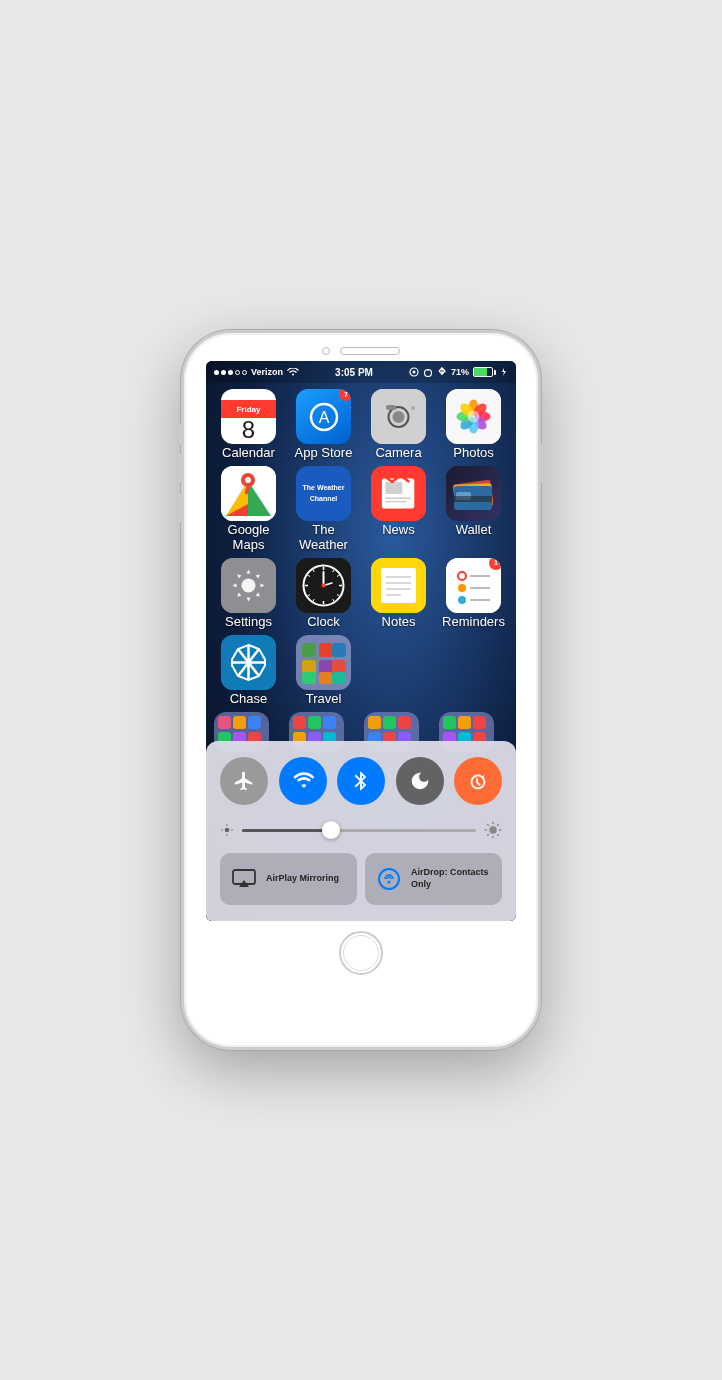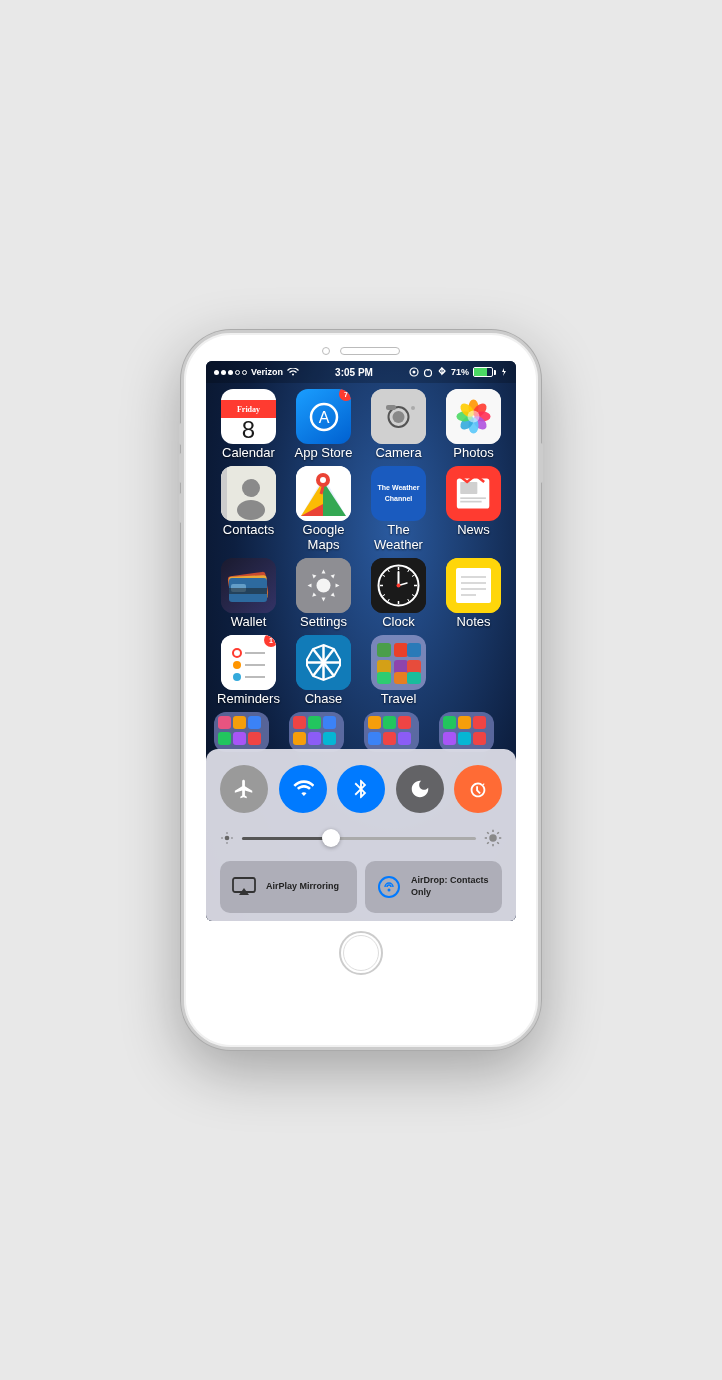--- a/index.html
+++ b/index.html
@@ -224,7 +224,6 @@
       color: #fff;
       font-size: 8px;
       font-weight: 700;
-      font-family: Liberation Serif, serif;
     }
     .calendar-date {
       color: #1a1a1a;

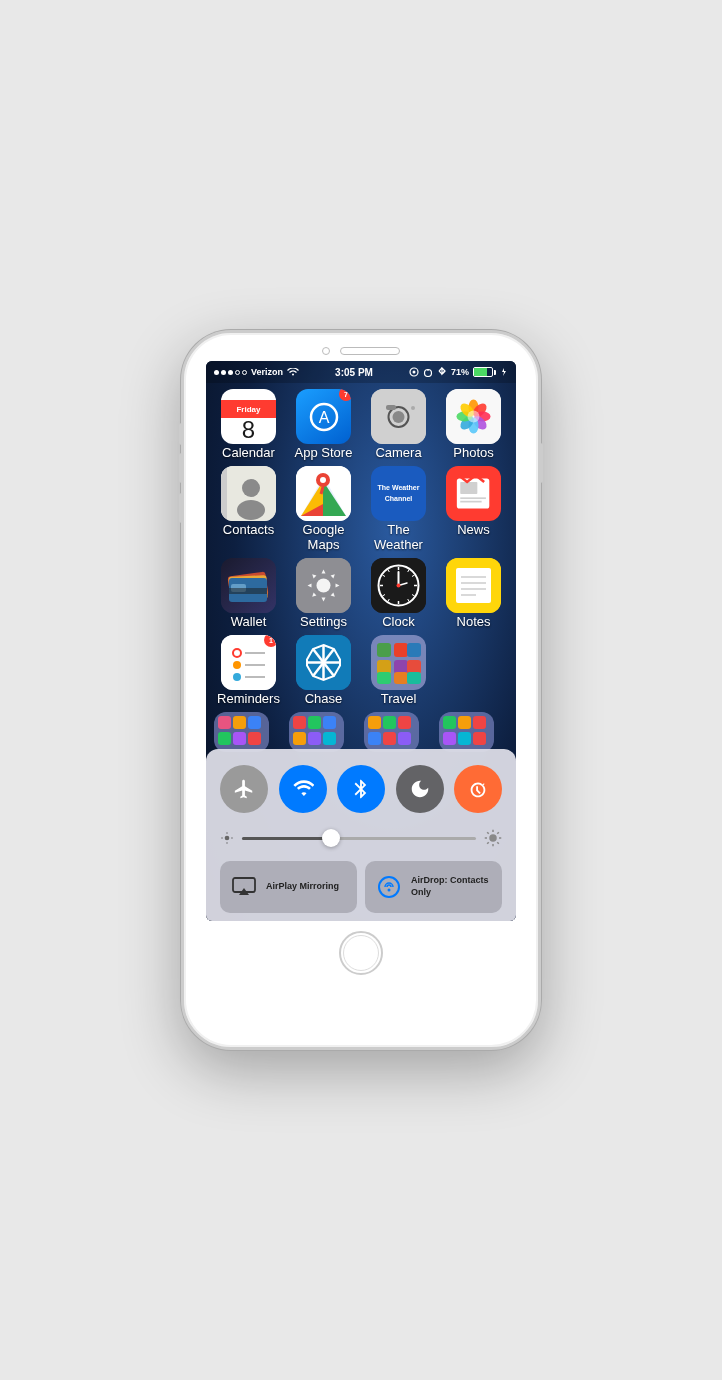--- a/index.html
+++ b/index.html
@@ -604,18 +604,6 @@
           <span class="app-label">Photos</span>
         </div>
 
-        <div class="app-icon">
-          <div class="app-icon-img icon-contacts">
-            <svg width="55" height="55" viewBox="0 0 55 55">
-              <rect width="55" height="55" fill="#e8e8e0"></rect>
-              <rect width="6" height="55" fill="#ccc"></rect>
-
-              <circle cx="30" cy="22" r="9" fill="#8a8a8a"></circle>
-              <ellipse cx="30" cy="44" rx="14" ry="10" fill="#8a8a8a"></ellipse>
-            </svg>
-          </div>
-          <span class="app-label">Contacts</span>
-        </div>
 
         <div class="app-icon">
           <div class="app-icon-img icon-googlemaps">

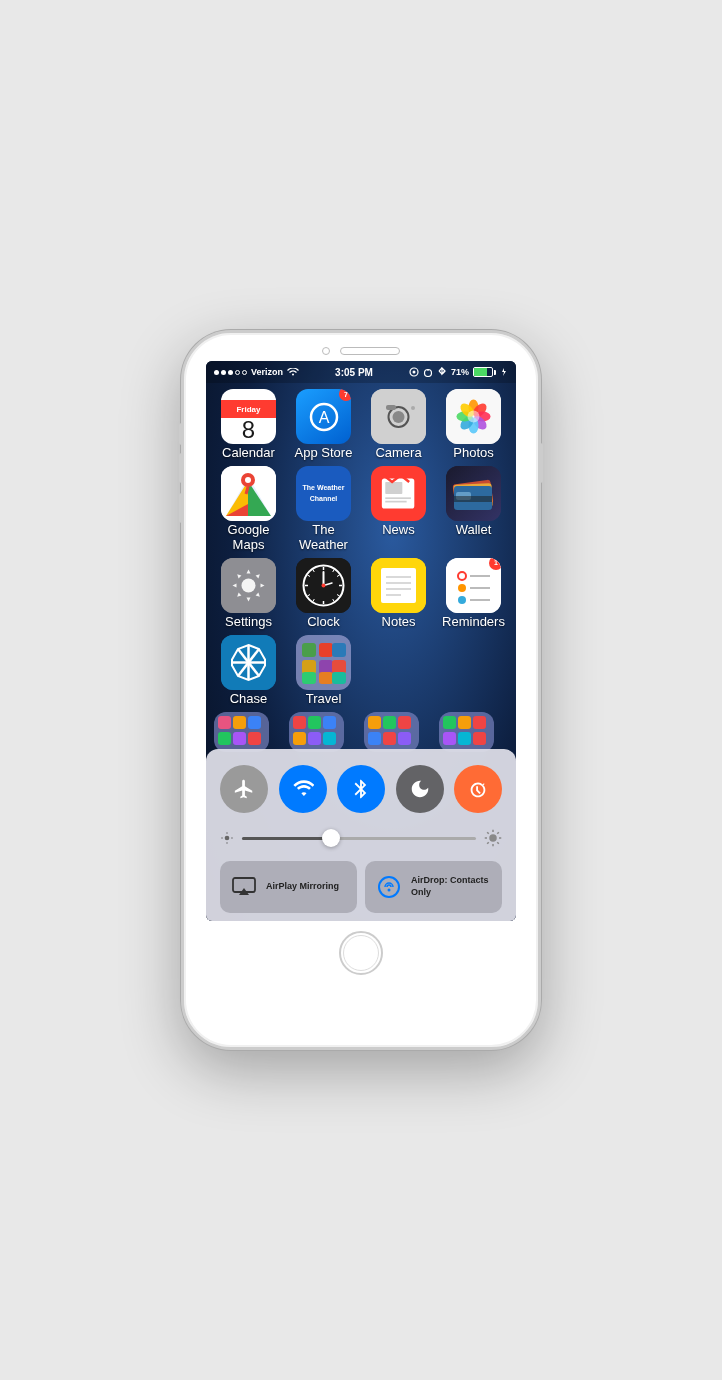--- a/index.html
+++ b/index.html
@@ -361,7 +361,7 @@
       right: 0;
       background: rgba(220,220,230,0.95);
       border-radius: 12px 12px 0 0;
-      padding: 16px 14px 8px 14px;
+      padding: 16px 14px 16px 14px;
     }
     .cc-buttons {
       display: flex;

